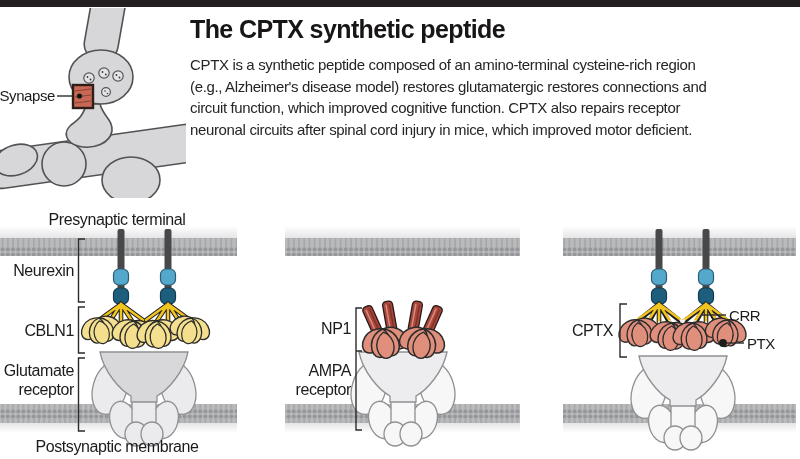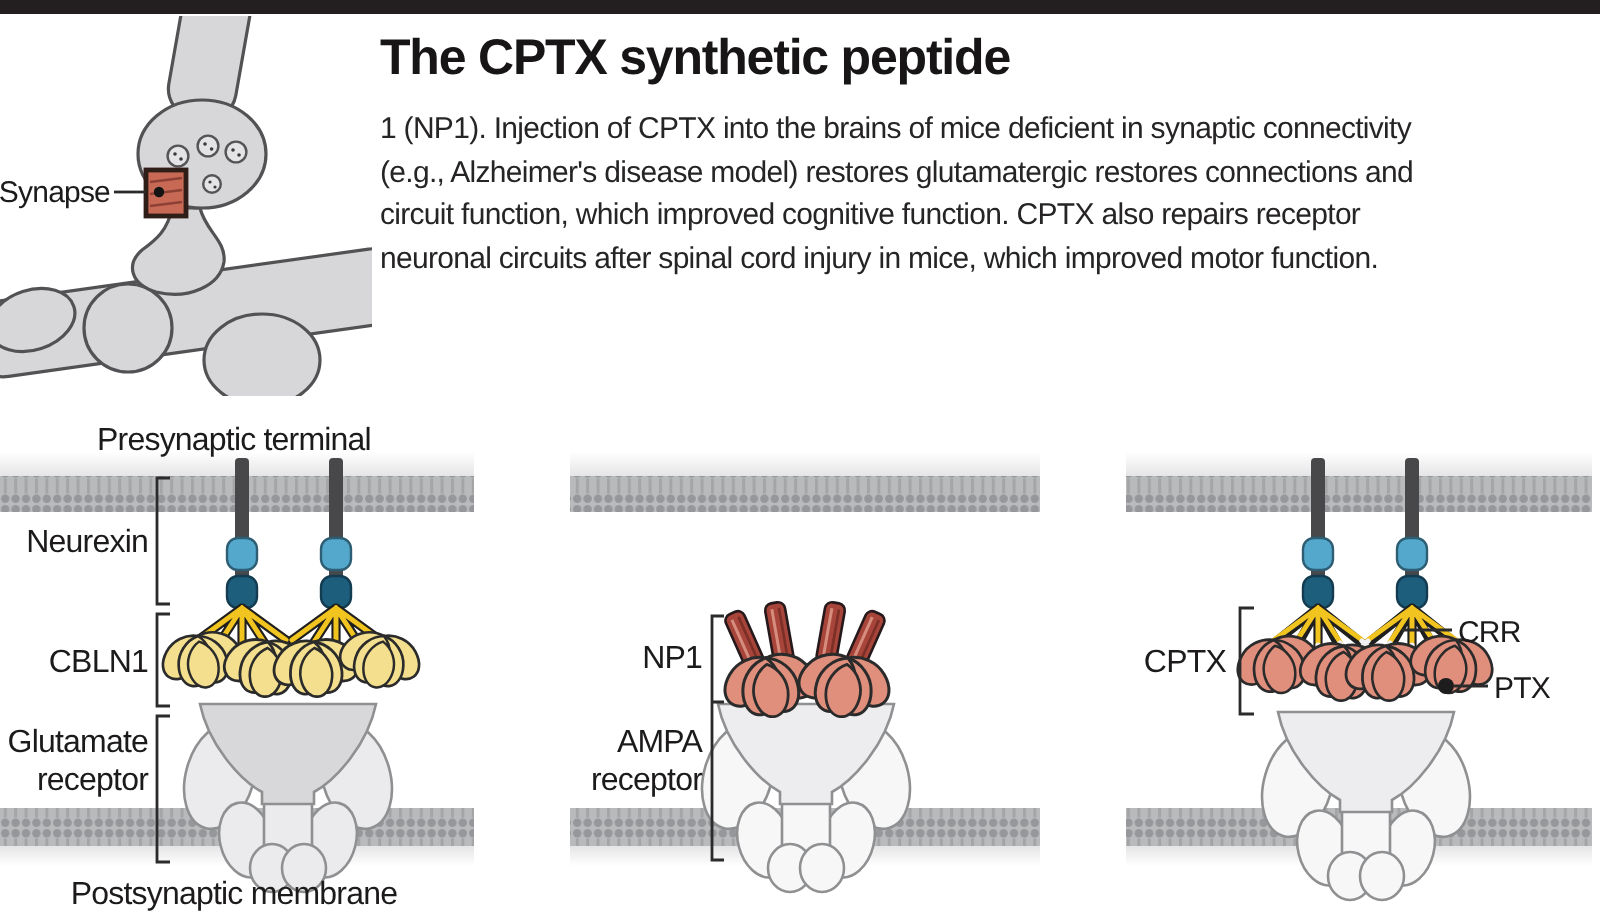--- a/index.html
+++ b/index.html
@@ -92,6 +92,7 @@
   <div class="header">
     <h1>The CPTX synthetic peptide</h1>
     <div class="para">
+      <div>CPTX is a synthetic peptide composed of an amino-terminal cysteine-rich region</div>
       <div>1 (NP1). Injection of CPTX into the brains of mice deficient in synaptic connectivity</div>
       <div>(e.g., Alzheimer's disease model) restores glutamatergic restores connections and</div>
       <div>circuit function, which improved cognitive function. CPTX also repairs receptor</div>

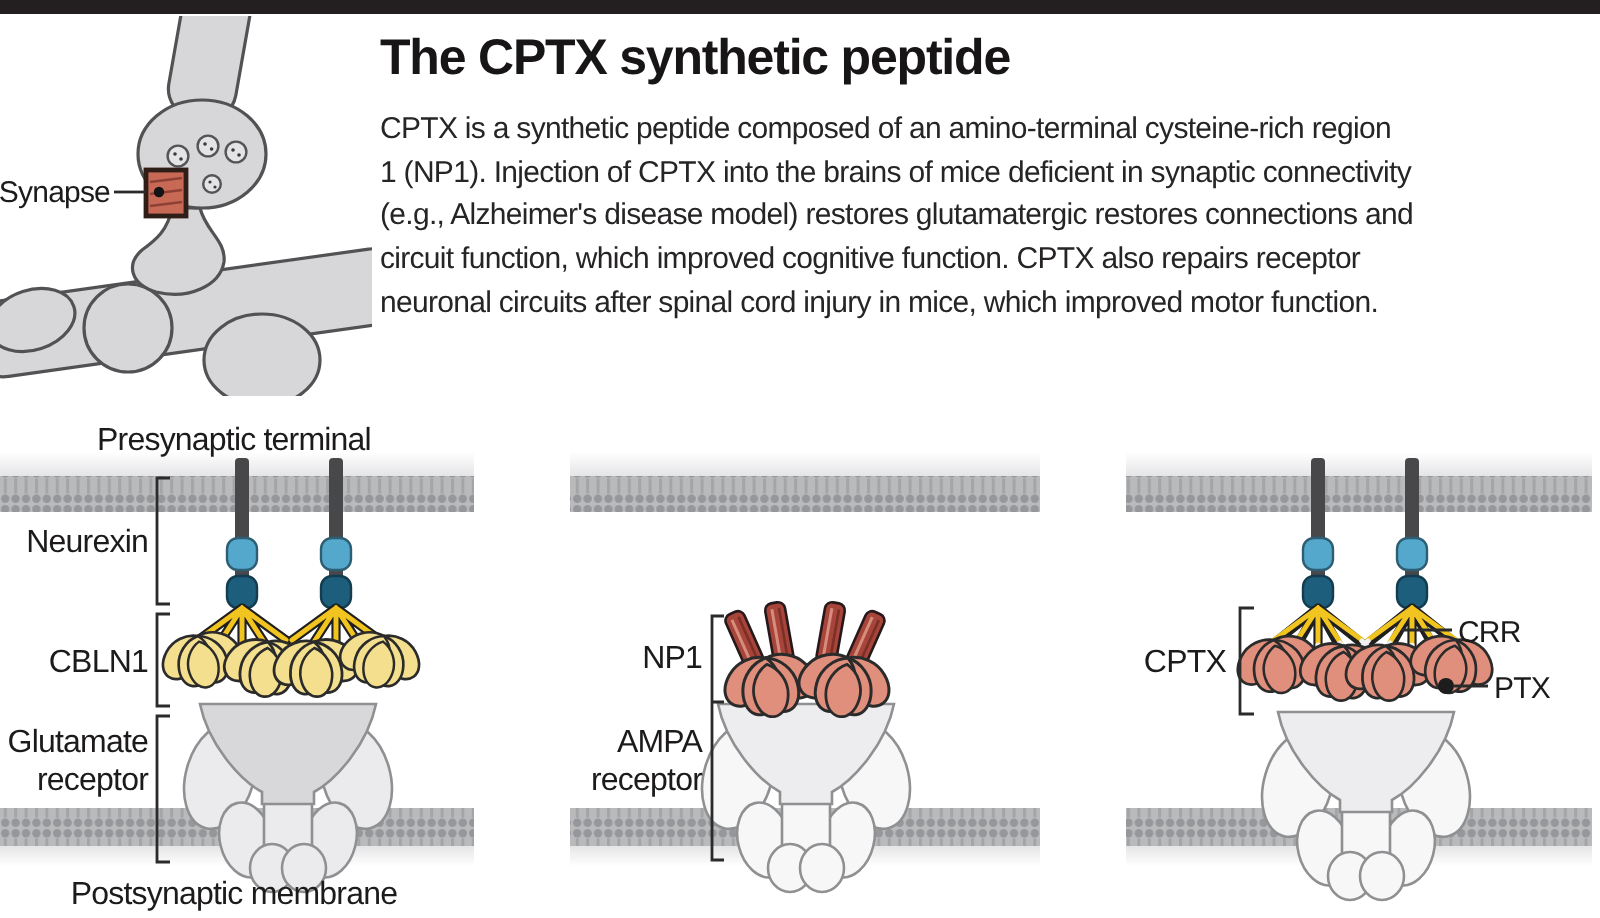--- a/index.html
+++ b/index.html
@@ -93,7 +93,6 @@
     <h1>The CPTX synthetic peptide</h1>
     <div class="para">
       <div>CPTX is a synthetic peptide composed of an amino-terminal cysteine-rich region</div>
-      <div>1 (NP1). Injection of CPTX into the brains of mice deficient in synaptic connectivity</div>
       <div>(e.g., Alzheimer's disease model) restores glutamatergic restores connections and</div>
       <div>circuit function, which improved cognitive function. CPTX also repairs receptor</div>
       <div>neuronal circuits after spinal cord injury in mice, which improved motor function.</div>

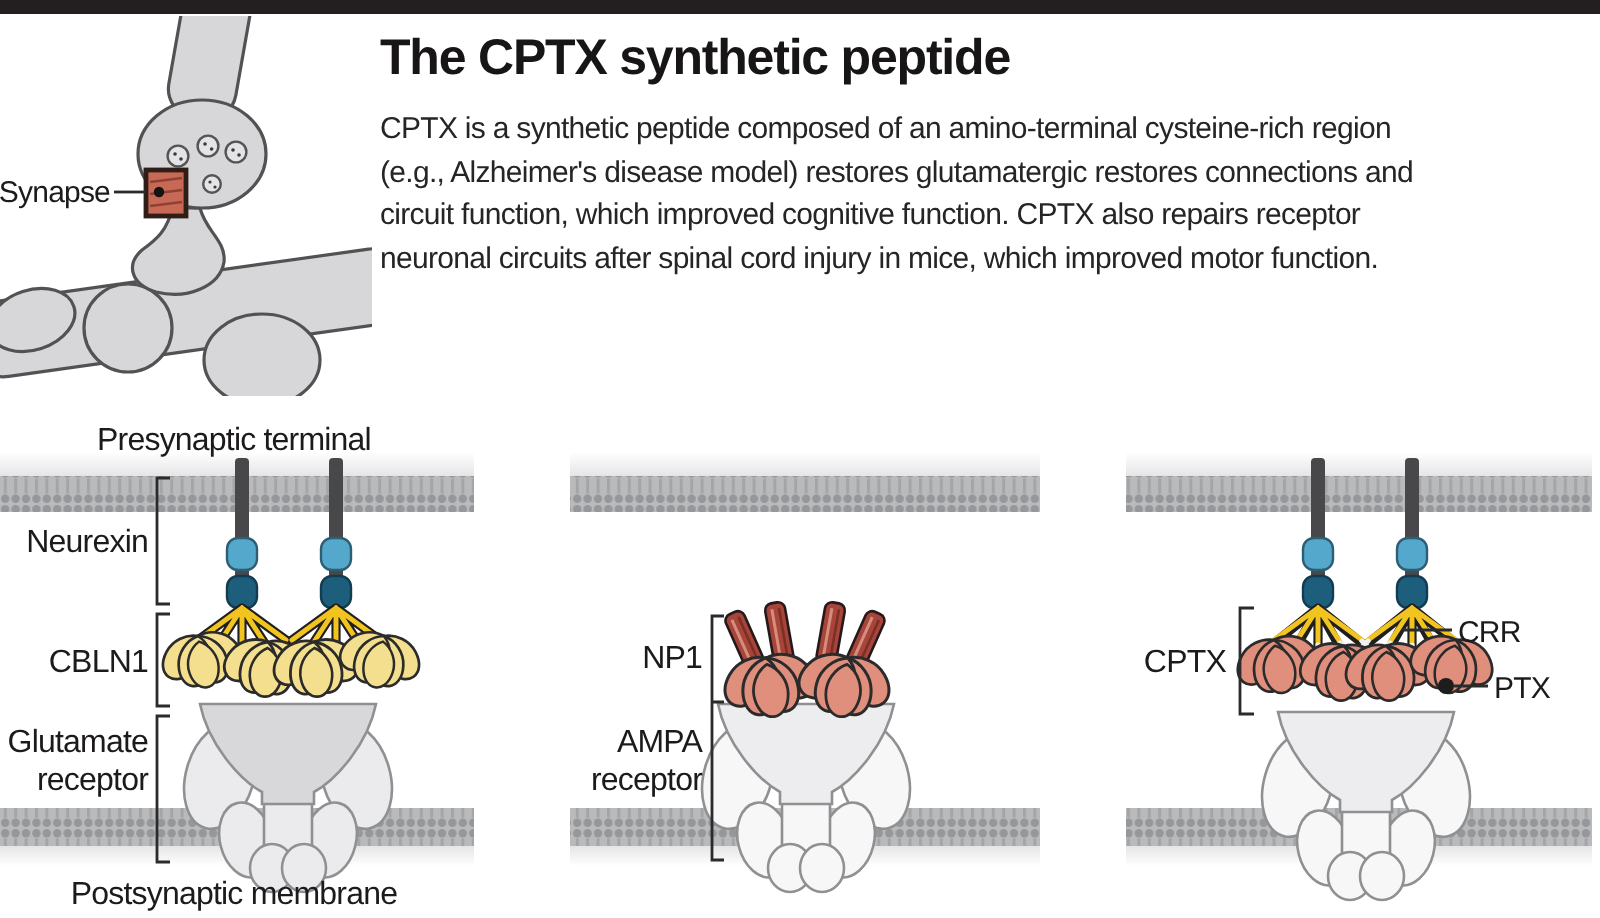--- a/index.html
+++ b/index.html
@@ -95,7 +95,7 @@
       <div>CPTX is a synthetic peptide composed of an amino-terminal cysteine-rich region</div>
       <div>(e.g., Alzheimer's disease model) restores glutamatergic restores connections and</div>
       <div>circuit function, which improved cognitive function. CPTX also repairs receptor</div>
-      <div>neuronal circuits after spinal cord injury in mice, which improved motor function.</div>
+      <div>neuronal circuits after spinal cord injury in mice, which improved motor deficient.</div>
     </div>
   </div>
 

